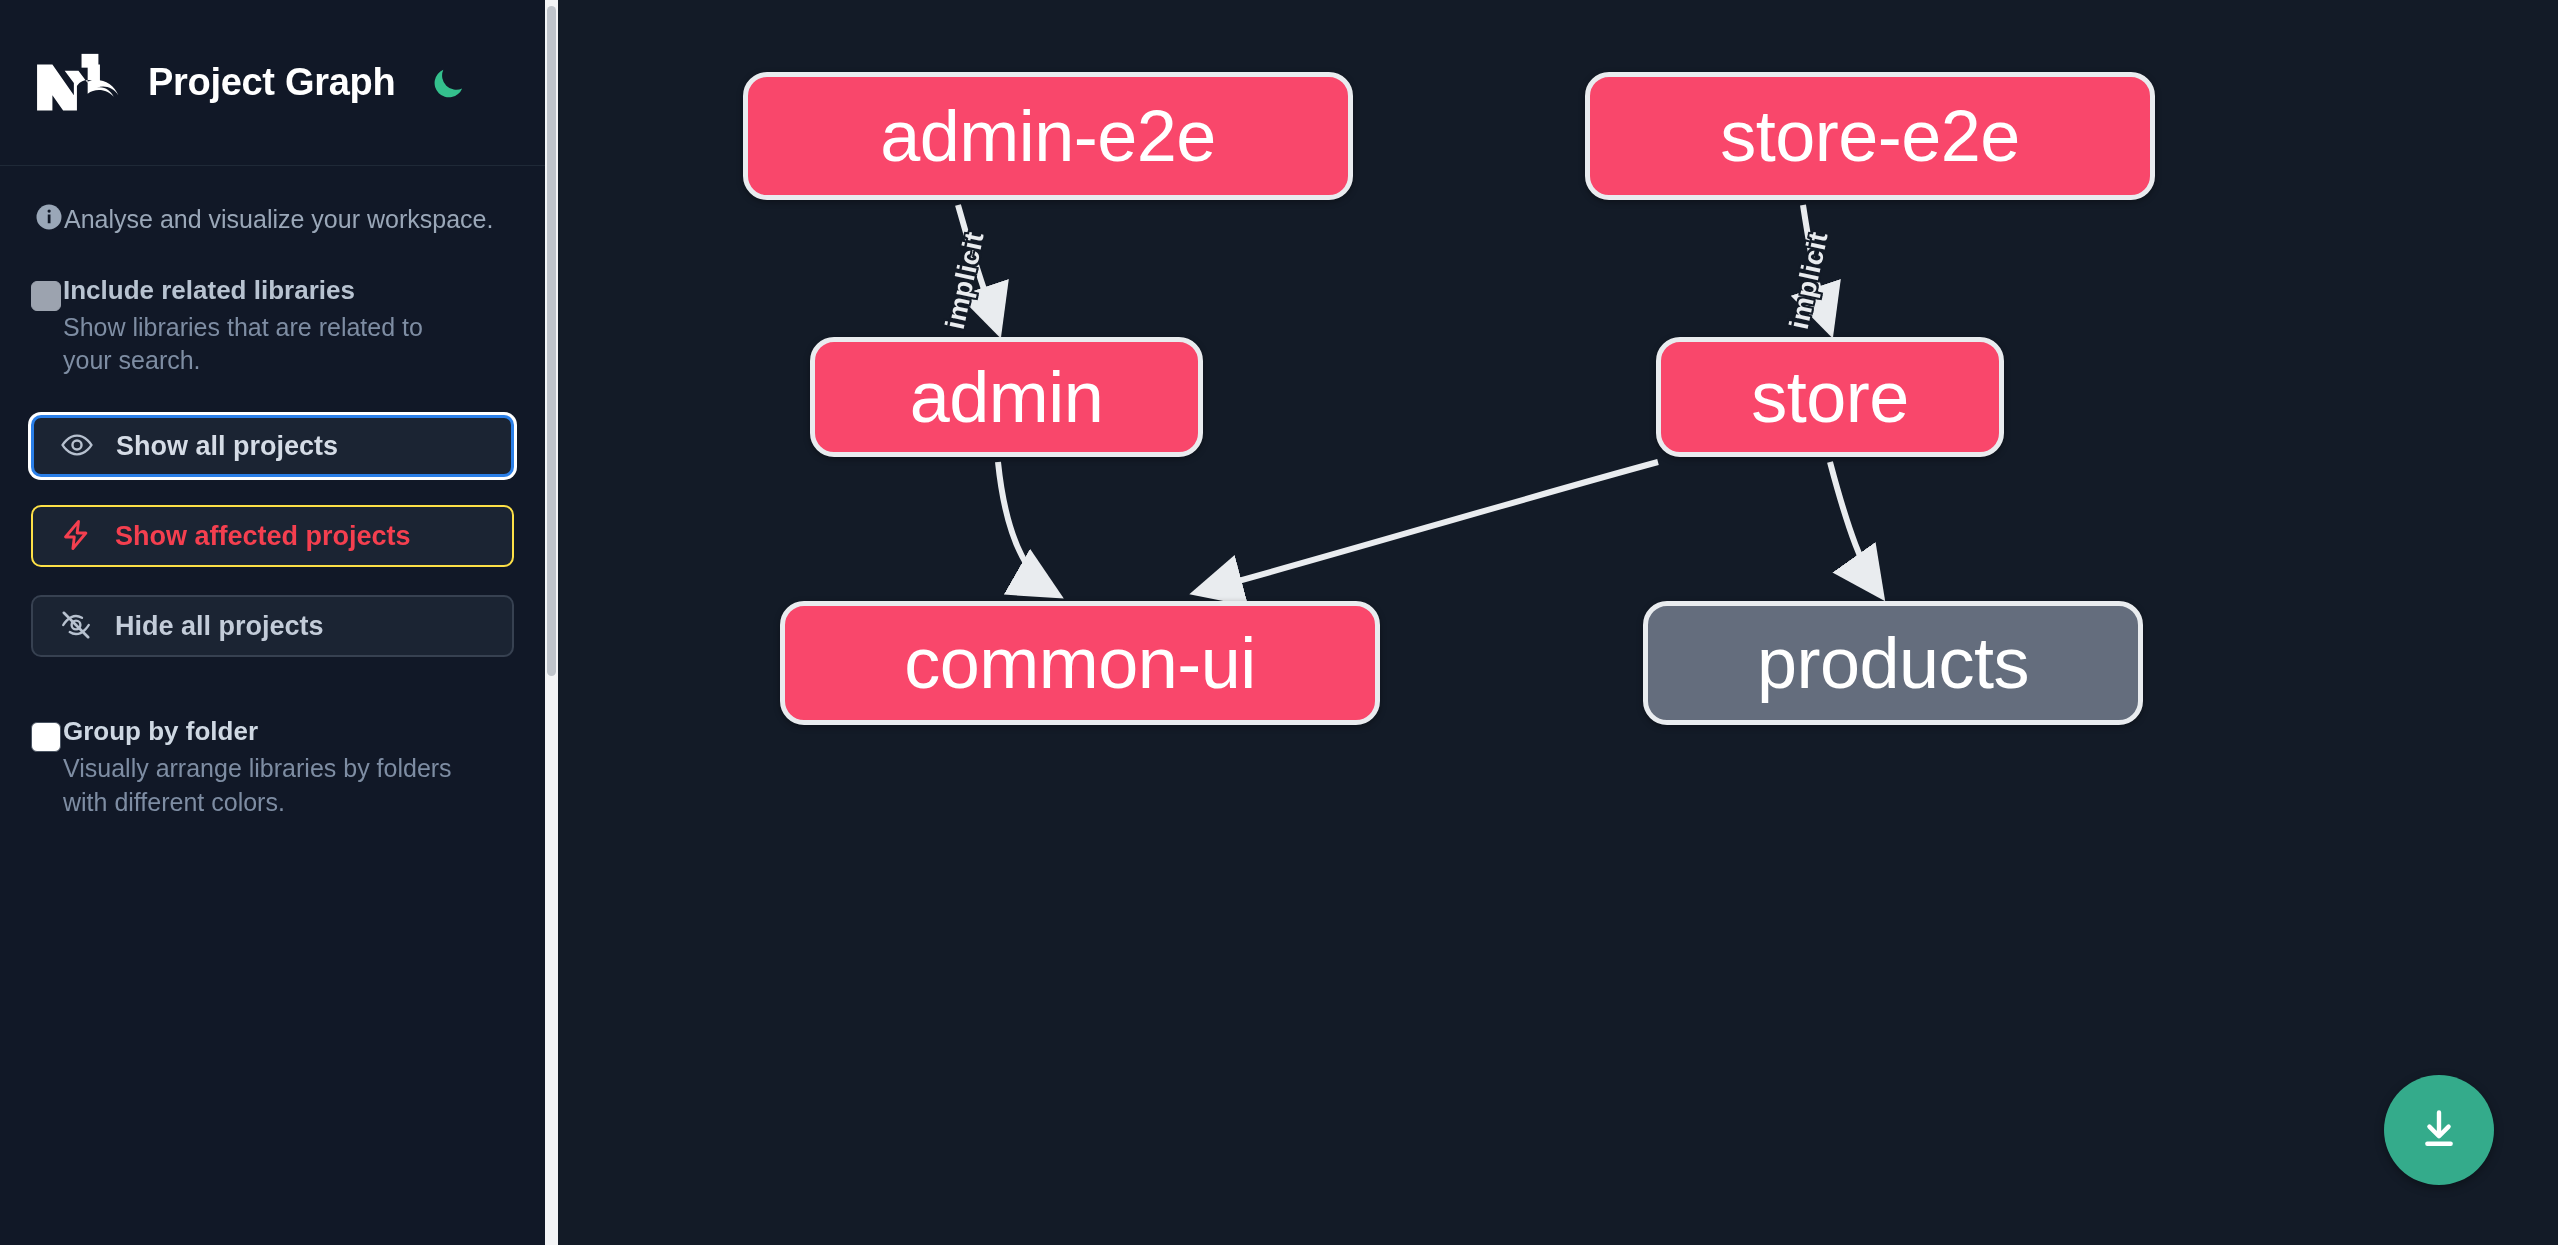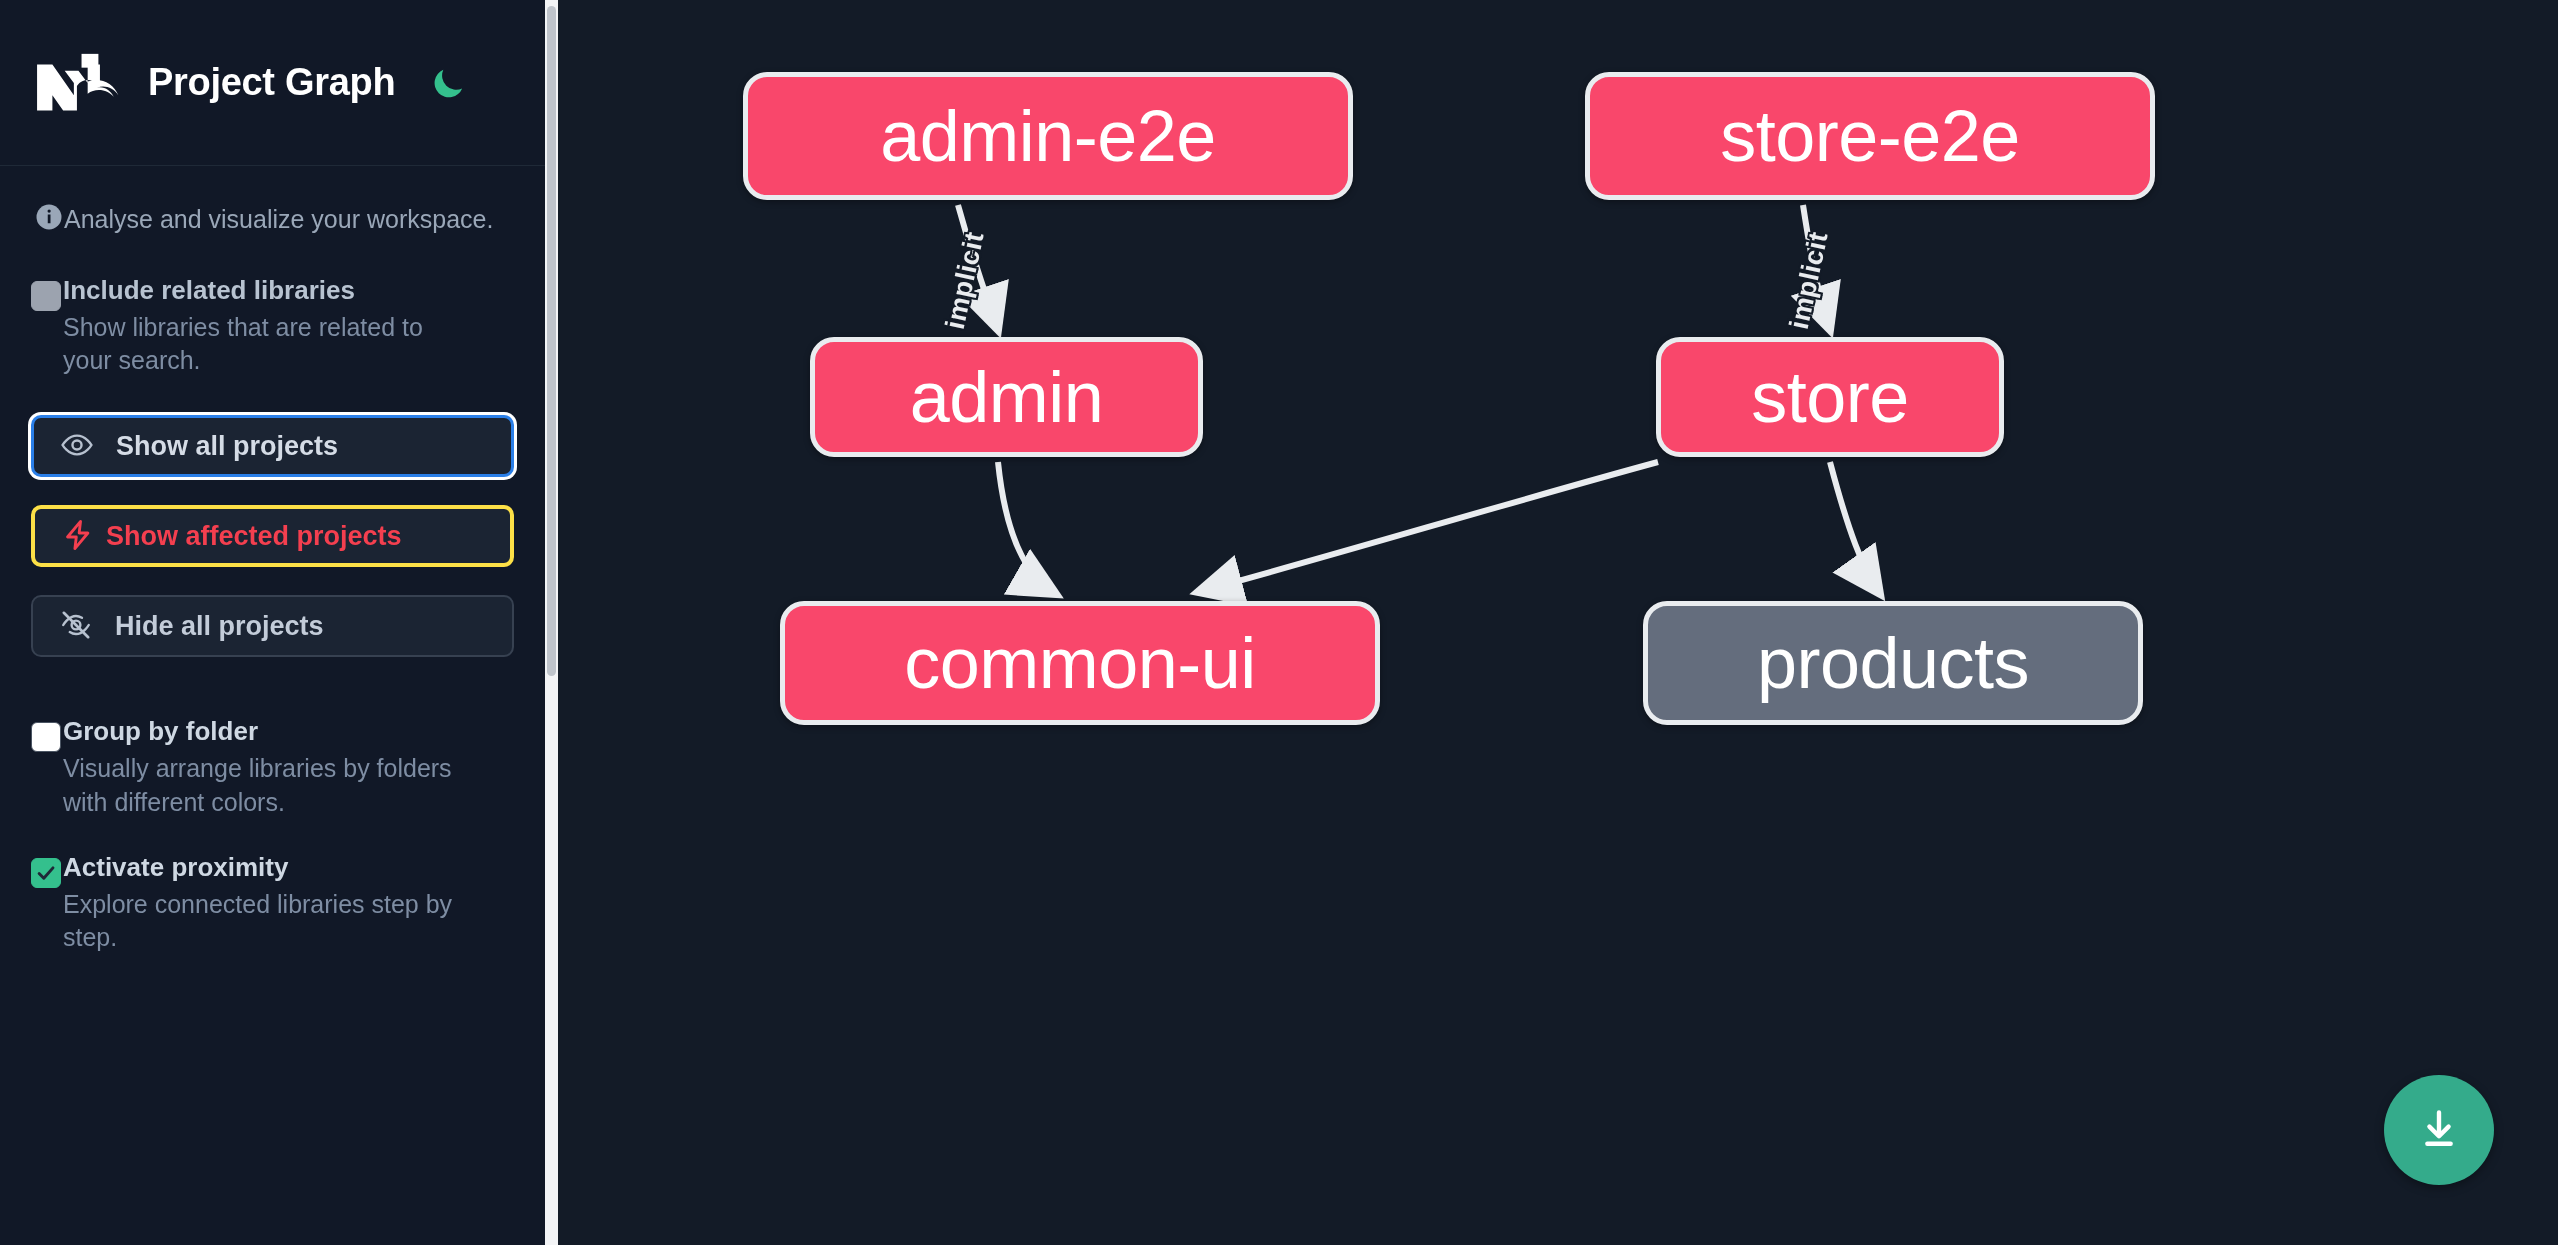--- a/index.html
+++ b/index.html
@@ -146,7 +146,7 @@
     margin-top: 38px;
   }
   .btn.primary .btn-label { color: #d5dce6; }
-  .btn.danger { border: 4px solid #fde047; gap: 11px; }
+  .btn.danger { border: 2px solid #fde047; }
   .btn.danger .btn-label { color: #f43f4f; }
   .btn.neutral .btn-label { color: #c3ccd9; }
 

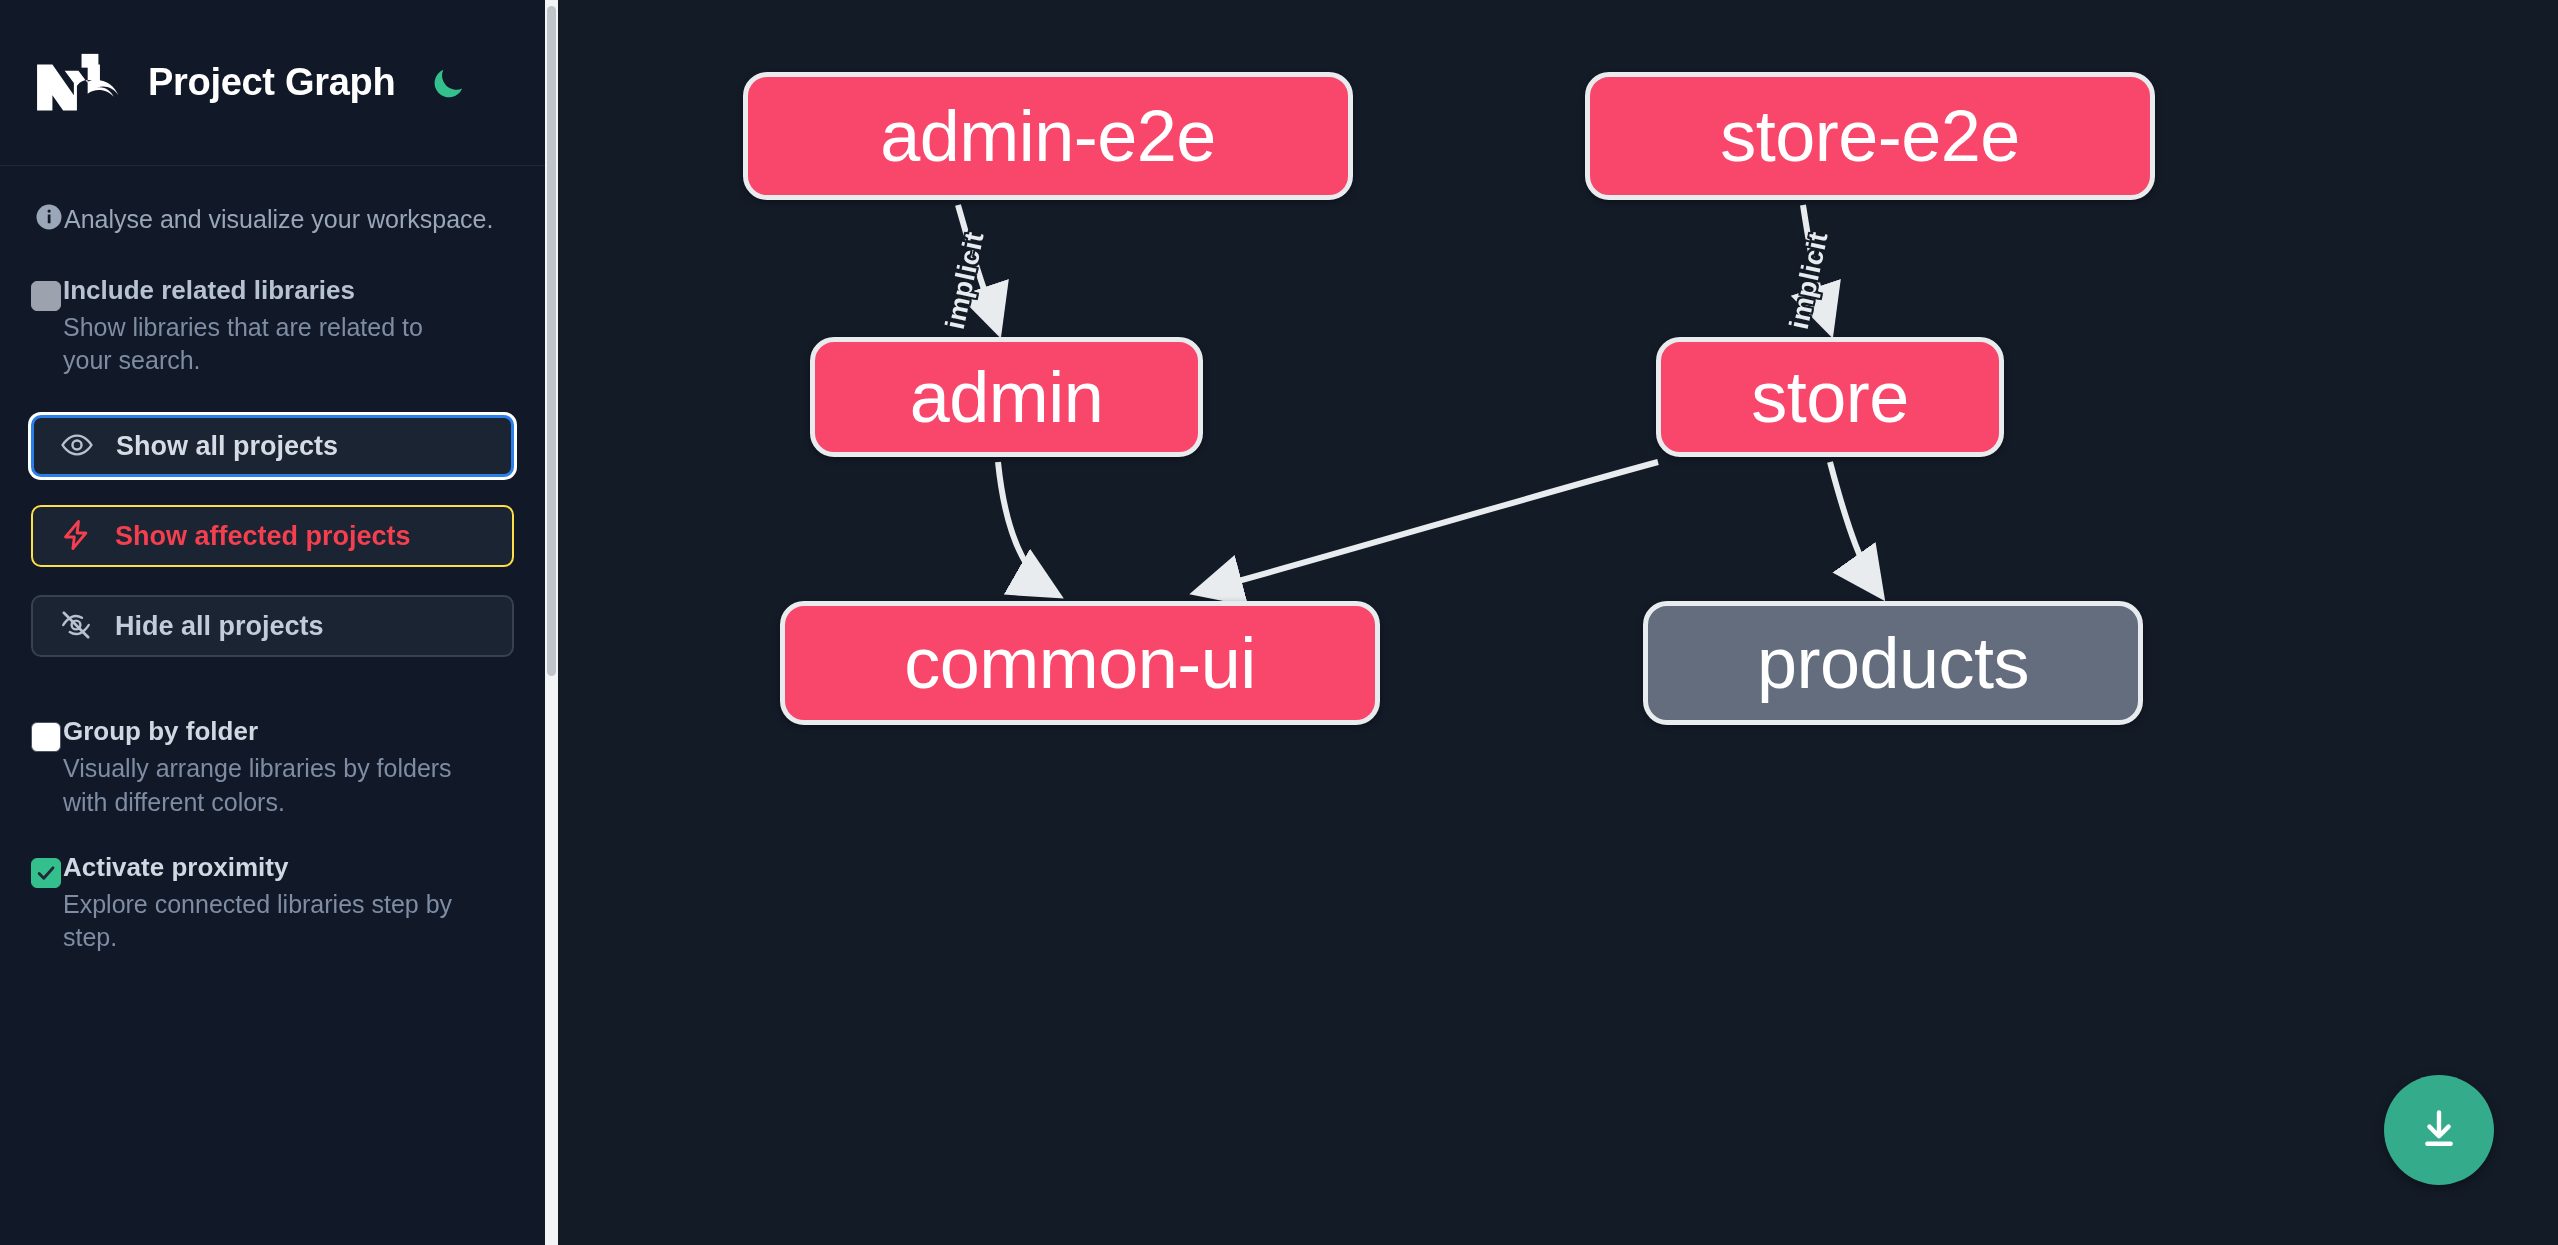--- a/index.html
+++ b/index.html
@@ -311,17 +311,6 @@
           </div>
         </div>
 
-        <div class="check-row">
-          <span class="cb checked">
-            <svg width="22" height="22" viewBox="0 0 24 24">
-              <path d="M4.5 12.6 9.6 17.8 19.6 6.4" fill="none" stroke="#1f2937" stroke-width="3.2" stroke-linecap="round" stroke-linejoin="round"></path>
-            </svg>
-          </span>
-          <div class="cb-body">
-            <div class="cb-title">Activate proximity</div>
-            <div class="cb-desc">Explore connected libraries step by step.</div>
-          </div>
-        </div>
 
       </div>
     </div>

